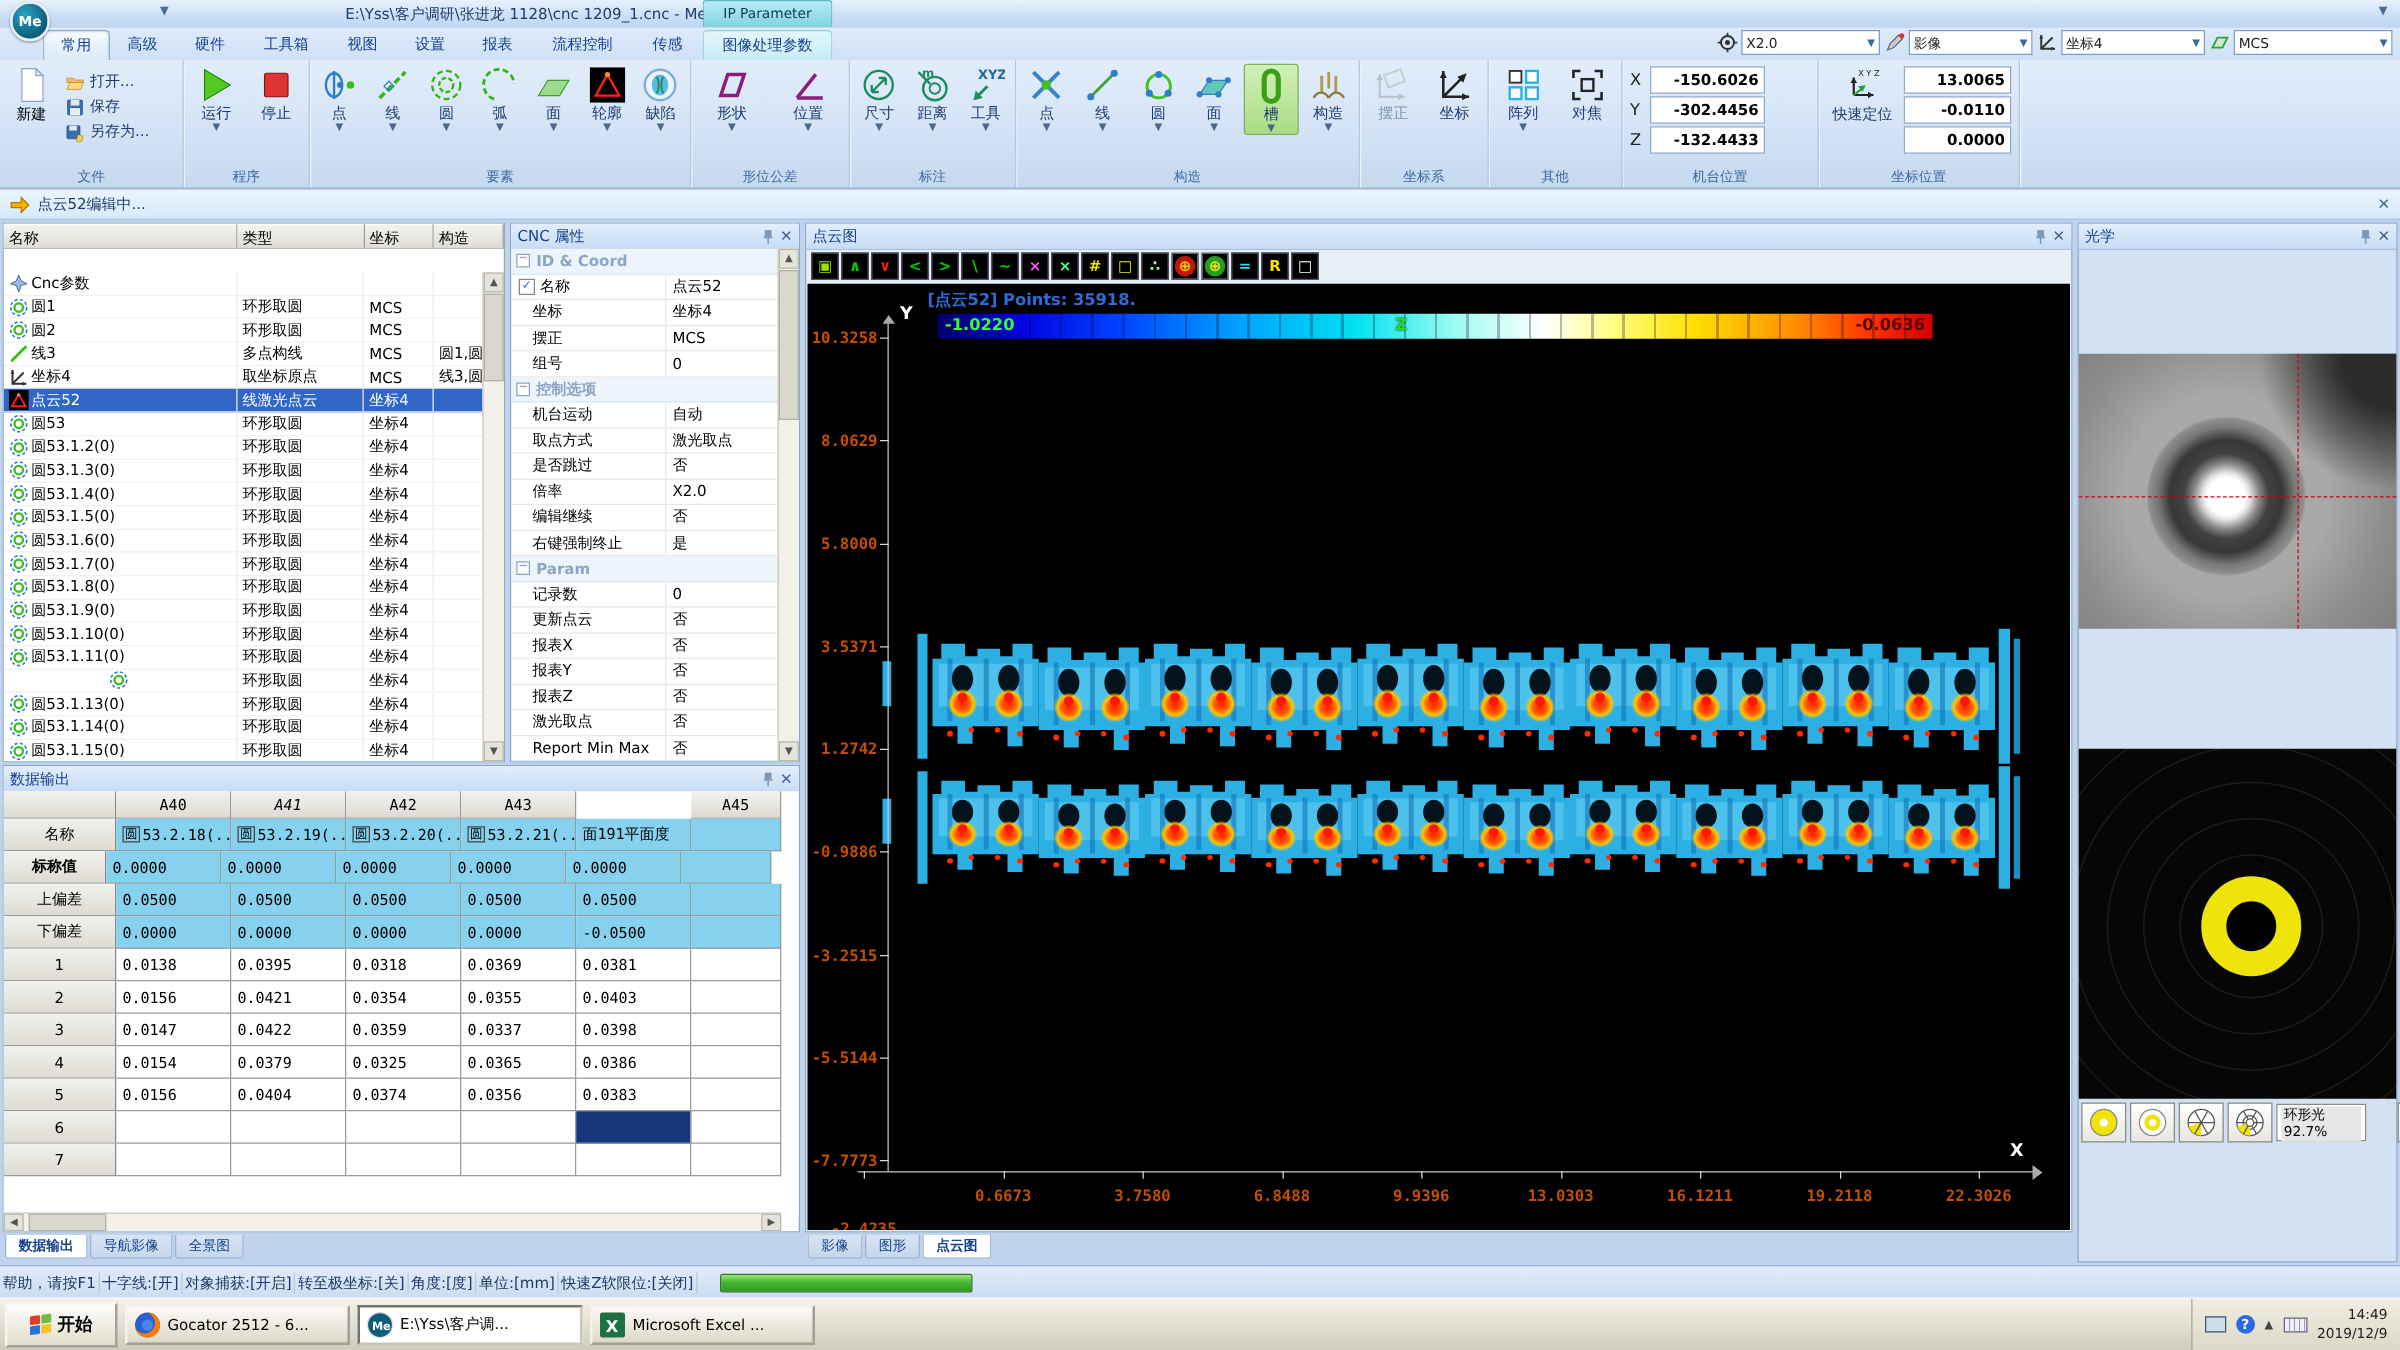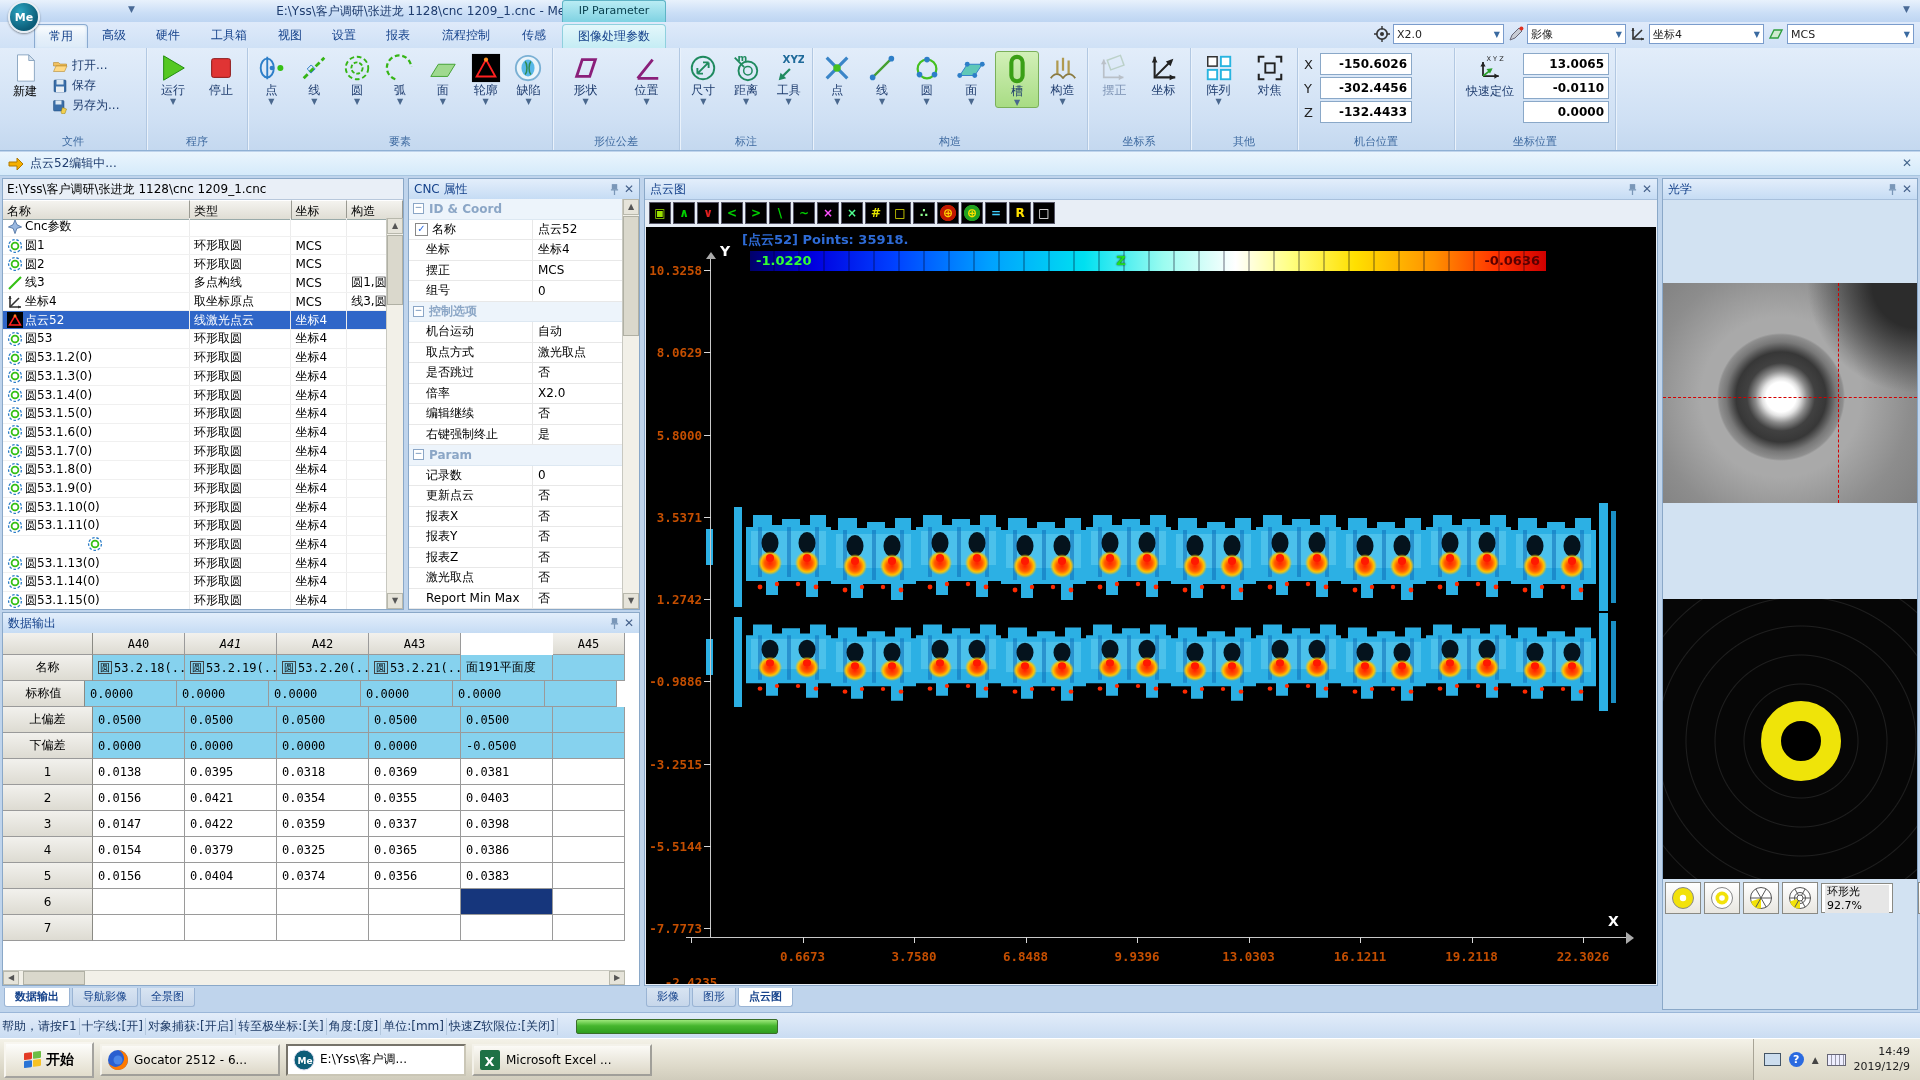--- a/index.html
+++ b/index.html
@@ -603,7 +603,6 @@
   </div>
 
   <div class="panel" id="tree-panel" style="left:2px;top:178px;width:402px;height:432px">
-    <div id="tree-header">E:\Yss\客户调研\张进龙  1128\cnc  1209_1.cnc</div>
     <div class="tcolhead" id="tree-cols">
         <div style="width: 188px;">名称</div>
         <div style="width: 102px;">类型</div>

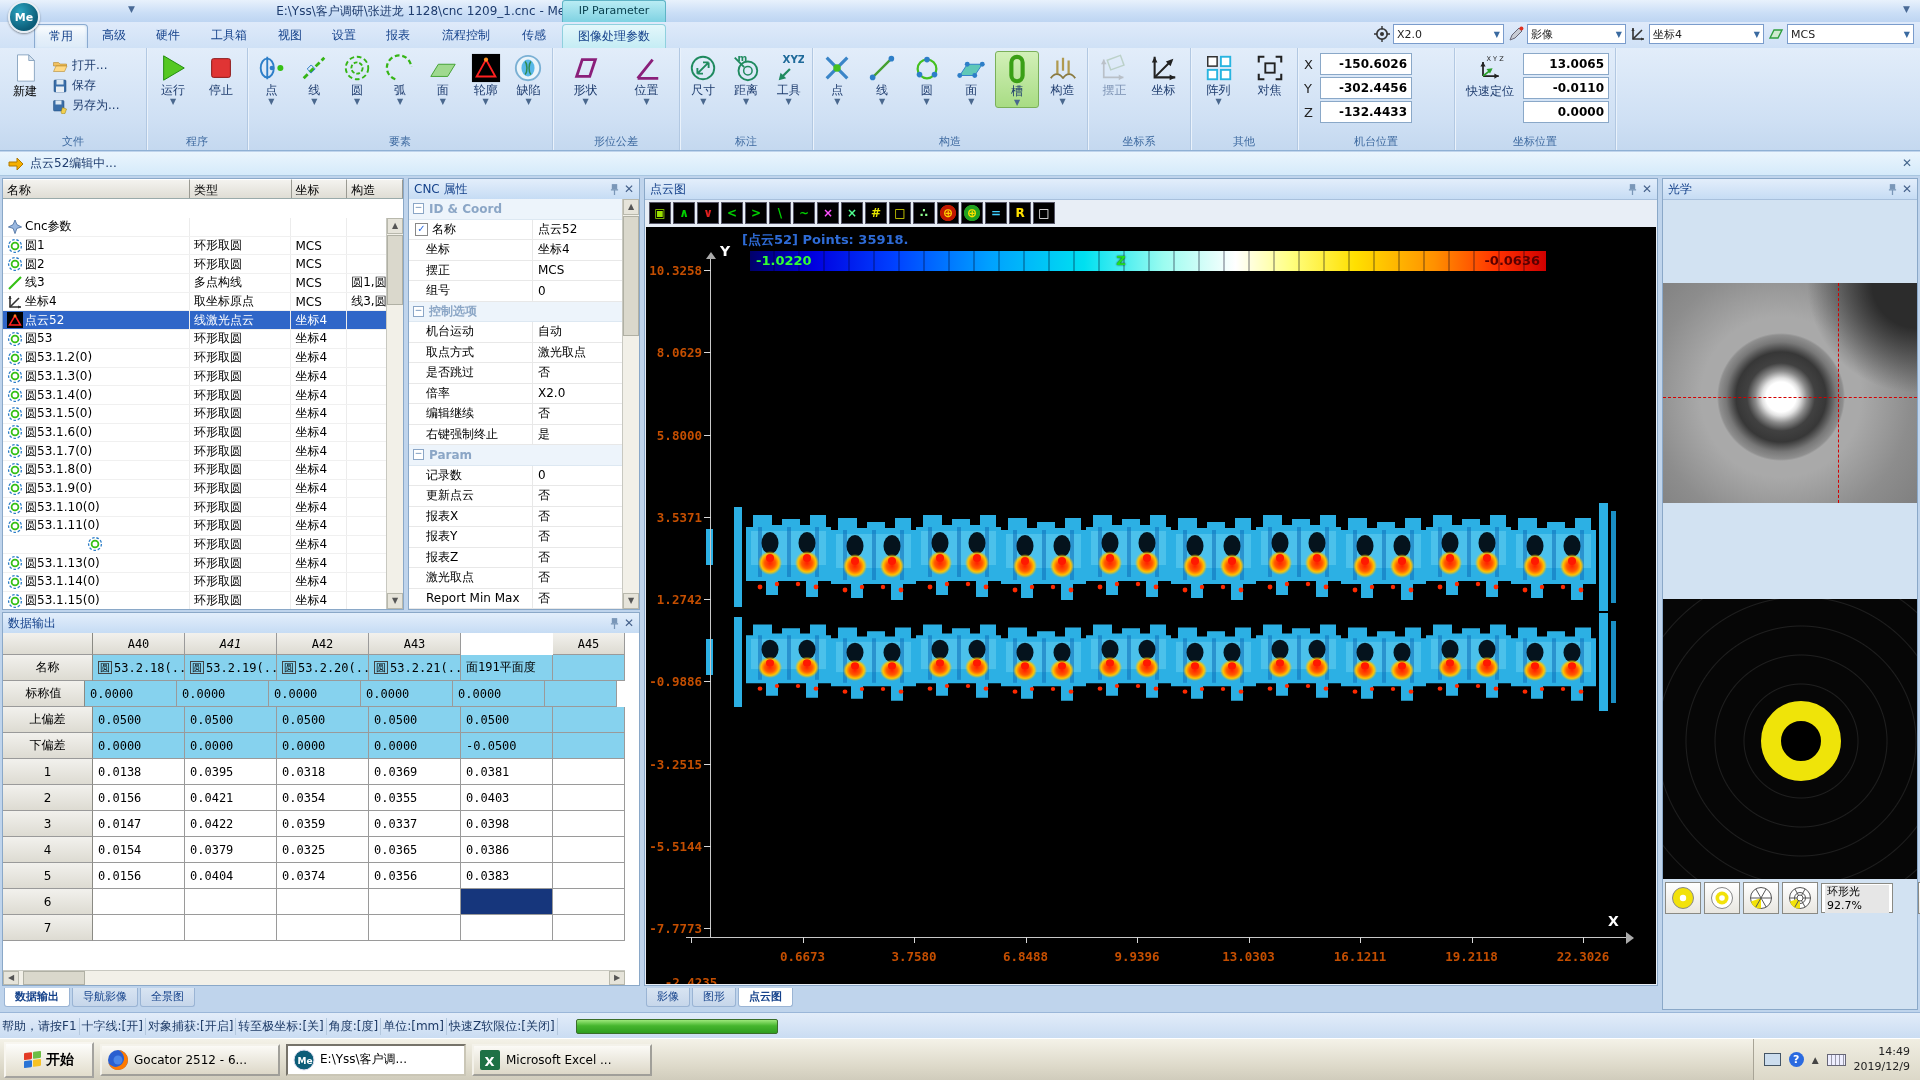--- a/index.html
+++ b/index.html
@@ -1094,7 +1094,7 @@
           </div>
         </div>
         <div class="otr">
-          <div class="otc rowlab" style="width: 82px;">标称值</div>
+          <div class="otc rowlab" style="width: 82px; font-weight: bold;">标称值</div>
           <div class="otc info" style="width: 92px;">0.0000</div>
           <div class="otc info" style="width: 92px;">0.0000</div>
           <div class="otc info" style="width: 92px;">0.0000</div>

